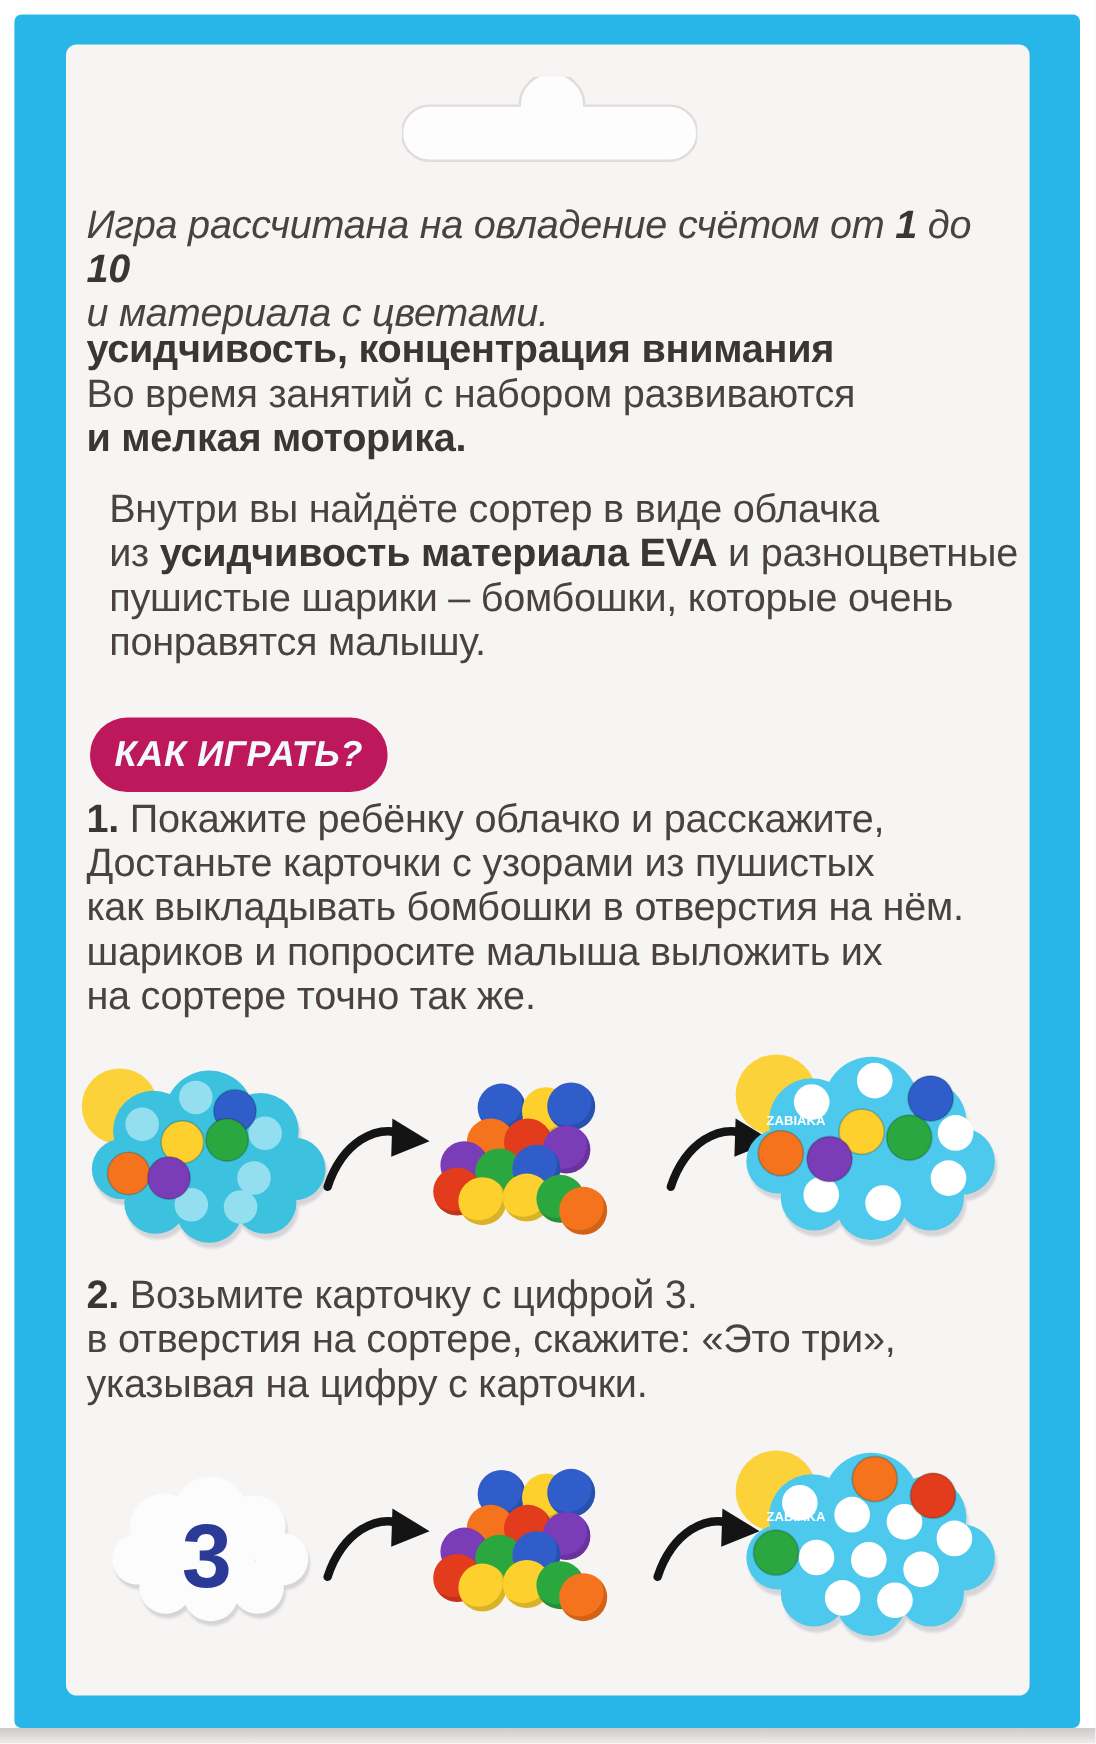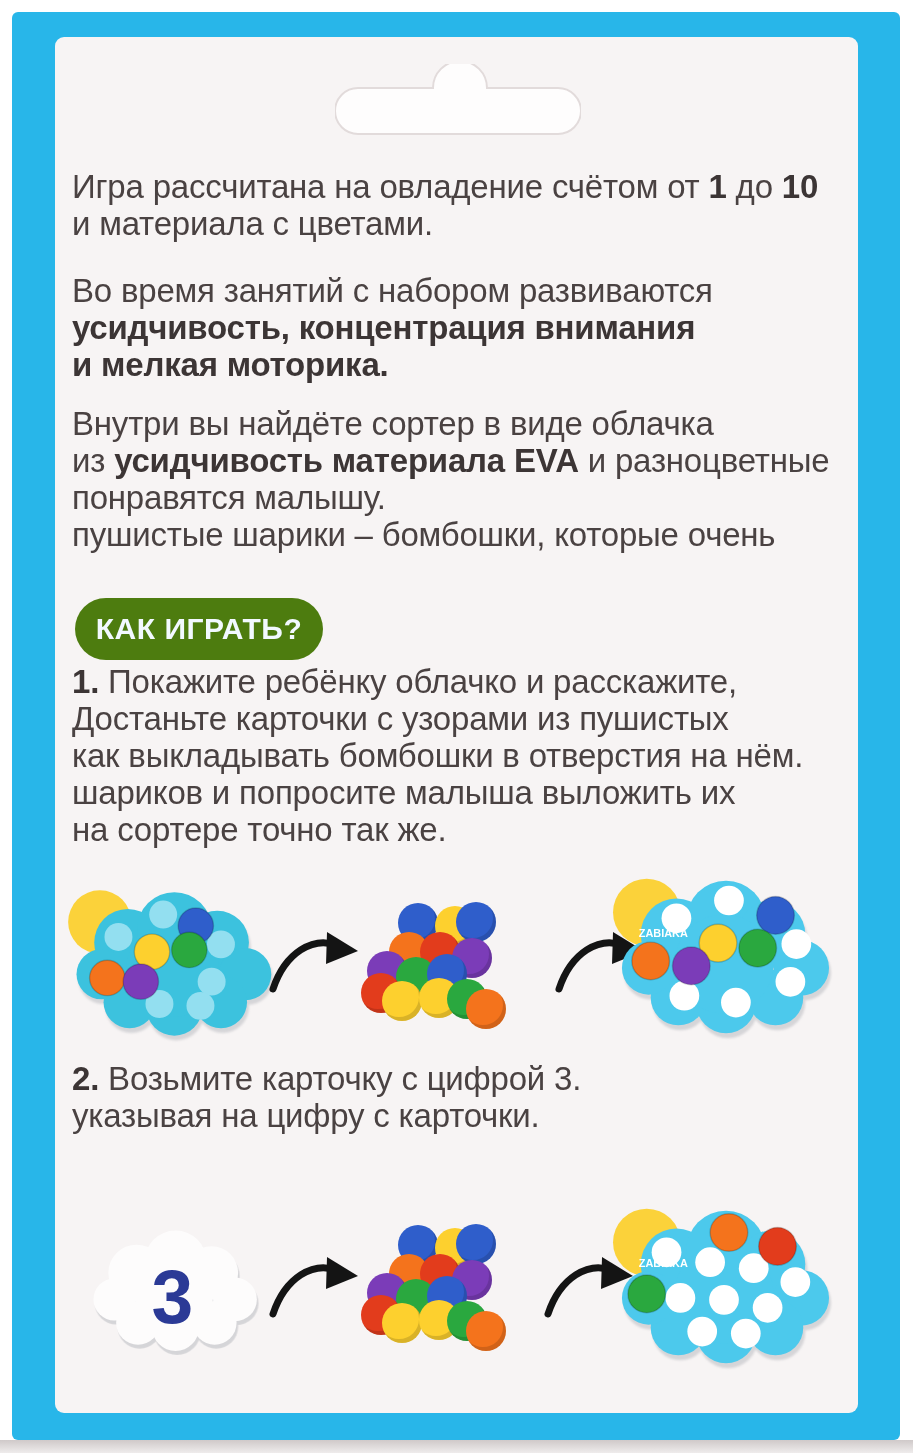--- a/index.html
+++ b/index.html
@@ -25,7 +25,7 @@
     font-size:33px;line-height:37px;color:#4a4242;letter-spacing:-0.2px;
   }
   .para .bold{font-weight:bold;color:#3c3535;}
-  #p-intro{top:131px;}
+  #p-intro{top:131px;font-style:italic;}
   #p-develop{top:235px;}
   #p-inside{top:368px;}
   #p-step1{top:626px;}

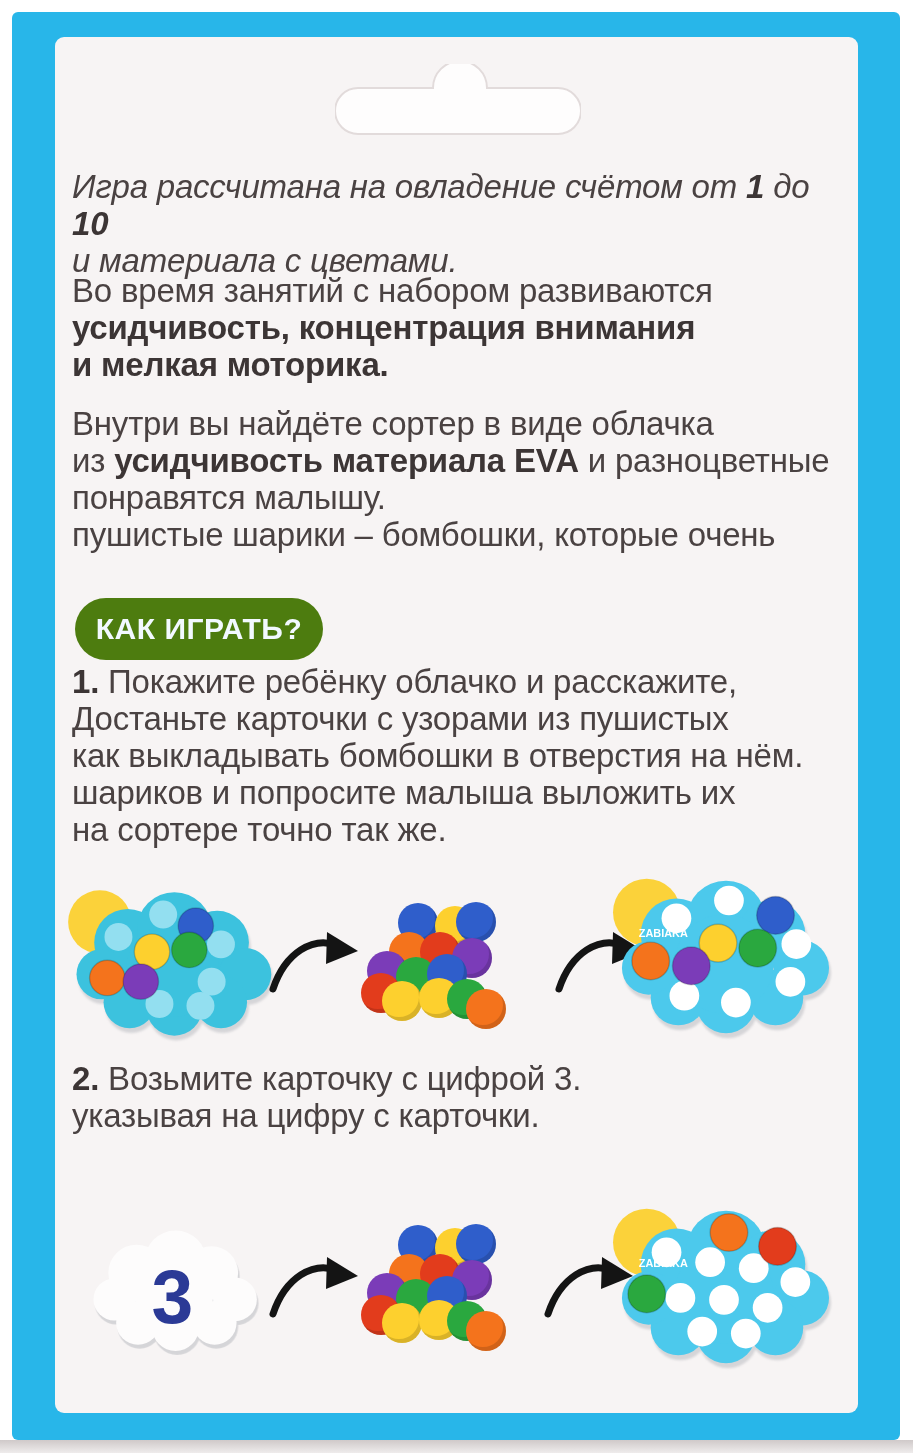--- a/index.html
+++ b/index.html
@@ -69,8 +69,8 @@
       <div><span>и материала с цветами.</span></div>
     </div>
   <div class="para" id="p-develop">
+      <div><span class="bold">усидчивость, концентрация внимания</span></div>
       <div><span>Во время занятий с набором развиваются</span></div>
-      <div><span class="bold">усидчивость, концентрация внимания</span></div>
       <div><span class="bold">и мелкая моторика.</span></div>
     </div>
   <div class="para" id="p-inside">

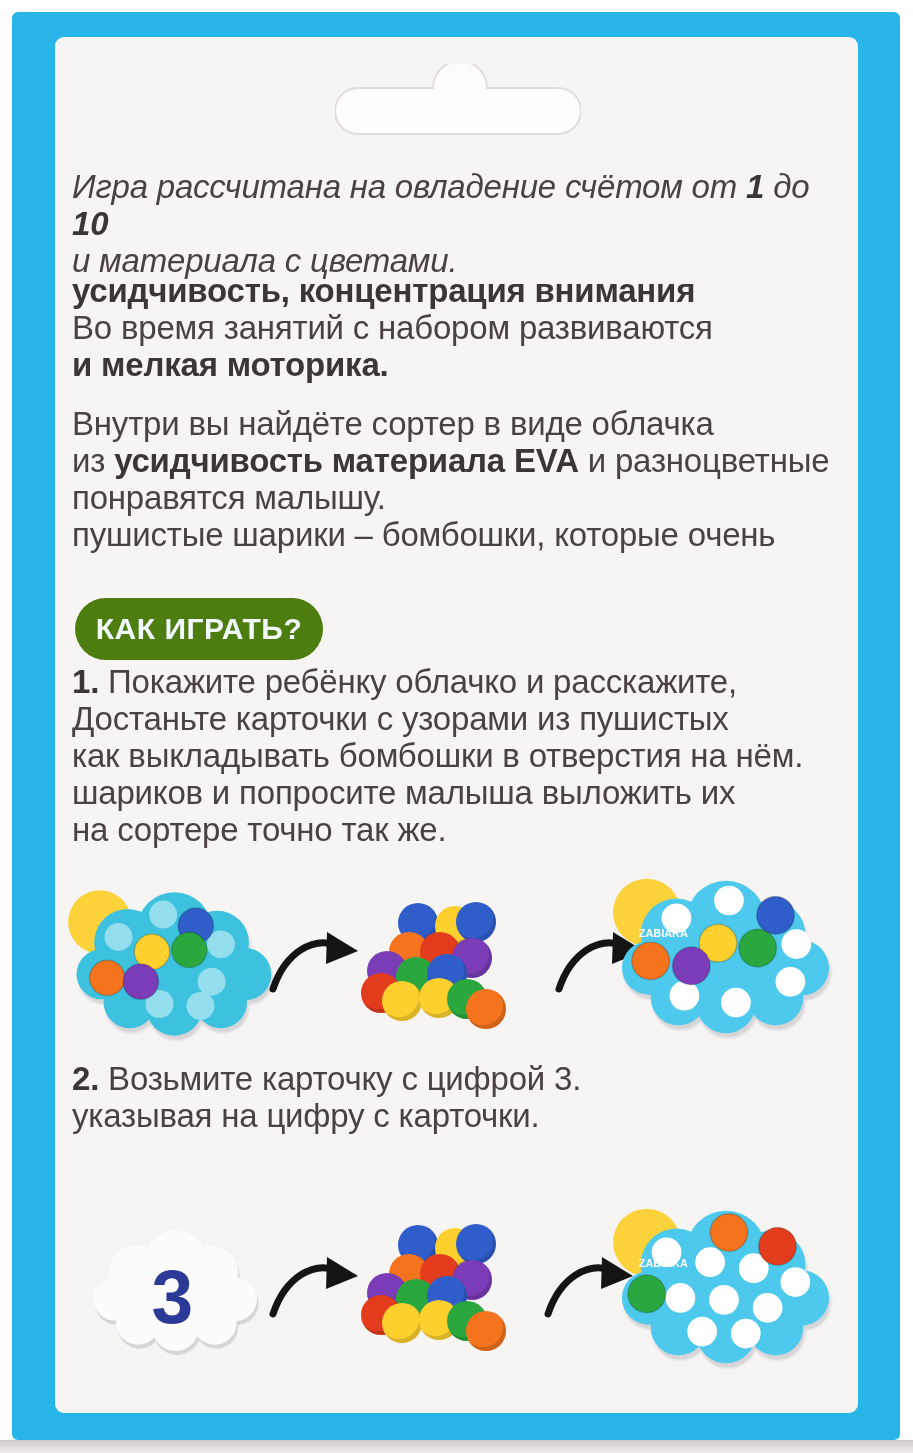--- a/index.html
+++ b/index.html
@@ -27,7 +27,7 @@
   .para .bold{font-weight:bold;color:#3c3535;}
   #p-intro{top:131px;font-style:italic;}
   #p-develop{top:235px;}
-  #p-inside{top:368px;}
+  #p-inside{top:368px;margin-left:19px;}
   #p-step1{top:626px;}
   #p-step2{top:1023px;}
   #howto-badge{

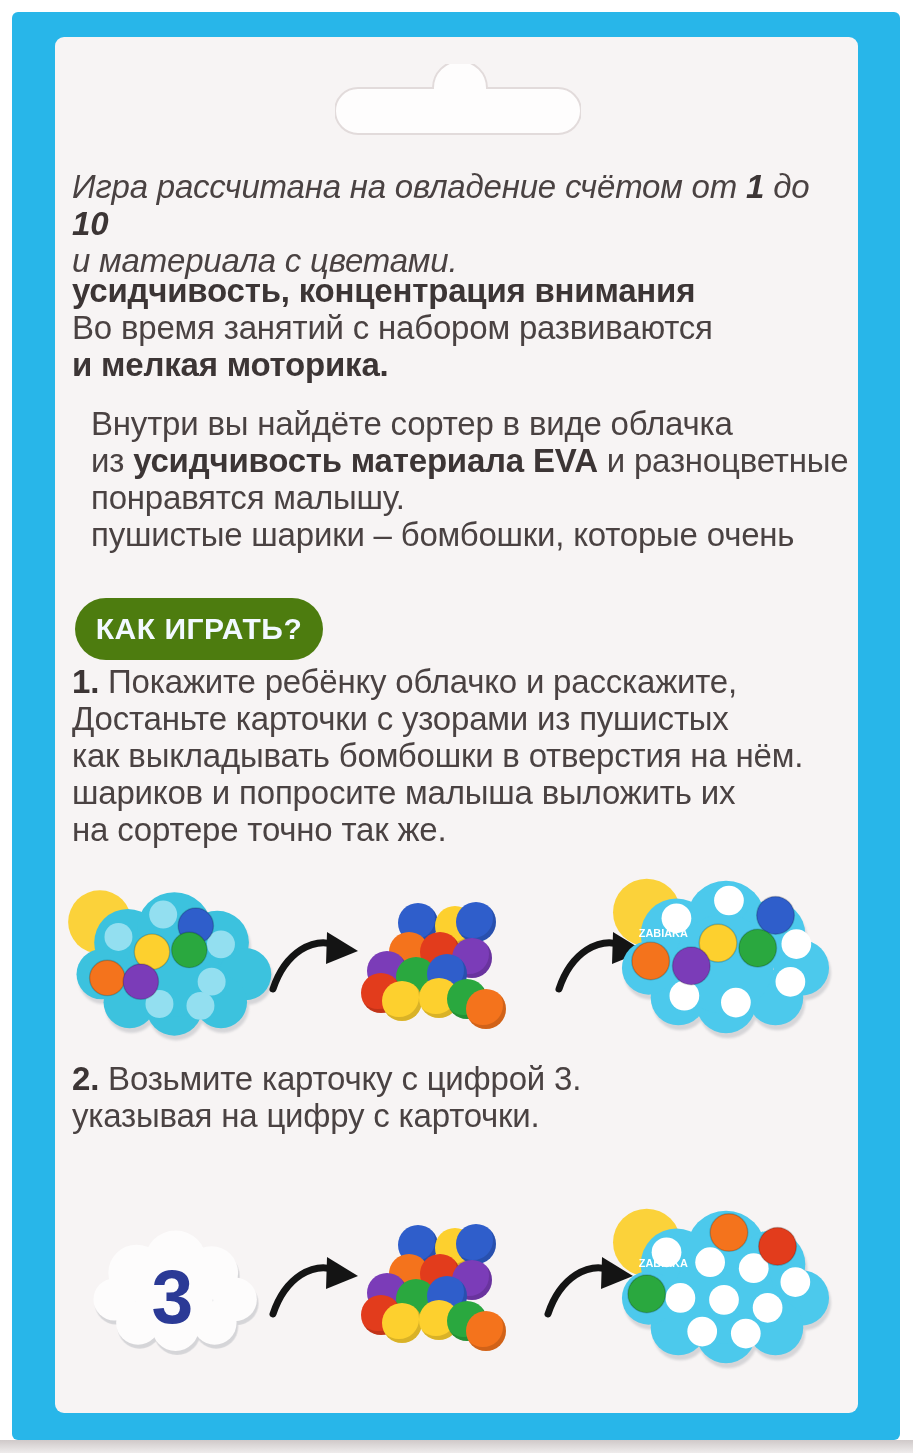--- a/index.html
+++ b/index.html
@@ -76,8 +76,8 @@
   <div class="para" id="p-inside">
       <div><span>Внутри вы найдёте сортер в виде облачка</span></div>
       <div><span>из </span><span class="bold">усидчивость материала EVA</span><span> и разноцветные</span></div>
+      <div><span>пушистые шарики – бомбошки, которые очень</span></div>
       <div><span>понравятся малышу.</span></div>
-      <div><span>пушистые шарики – бомбошки, которые очень</span></div>
     </div>
 
   <div id="howto-badge" style="background: #4d7c0f; color: rgb(242, 249, 255);">КАК ИГРАТЬ?</div>

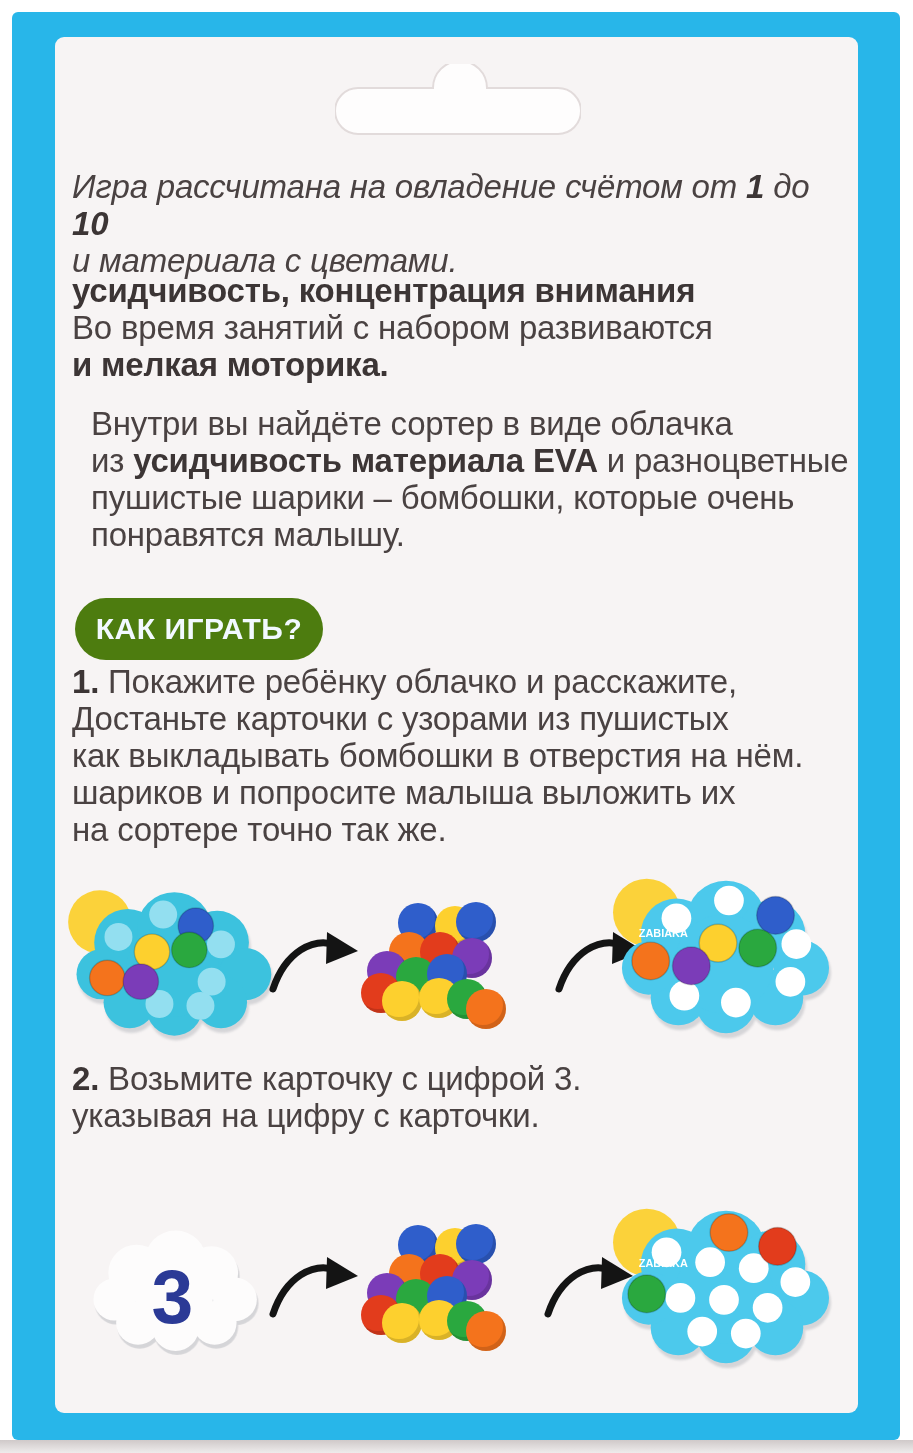--- a/index.html
+++ b/index.html
@@ -80,7 +80,7 @@
       <div><span>понравятся малышу.</span></div>
     </div>
 
-  <div id="howto-badge" style="background: #4d7c0f; color: rgb(242, 249, 255);">КАК ИГРАТЬ?</div>
+  <div id="howto-badge" style="background: #be185d; color: rgb(242, 249, 255); font-style: italic;">КАК ИГРАТЬ?</div>
 
   <div class="para" id="p-step1">
       <div><span class="bold">1.</span><span> Покажите ребёнку облачко и расскажите,</span></div>

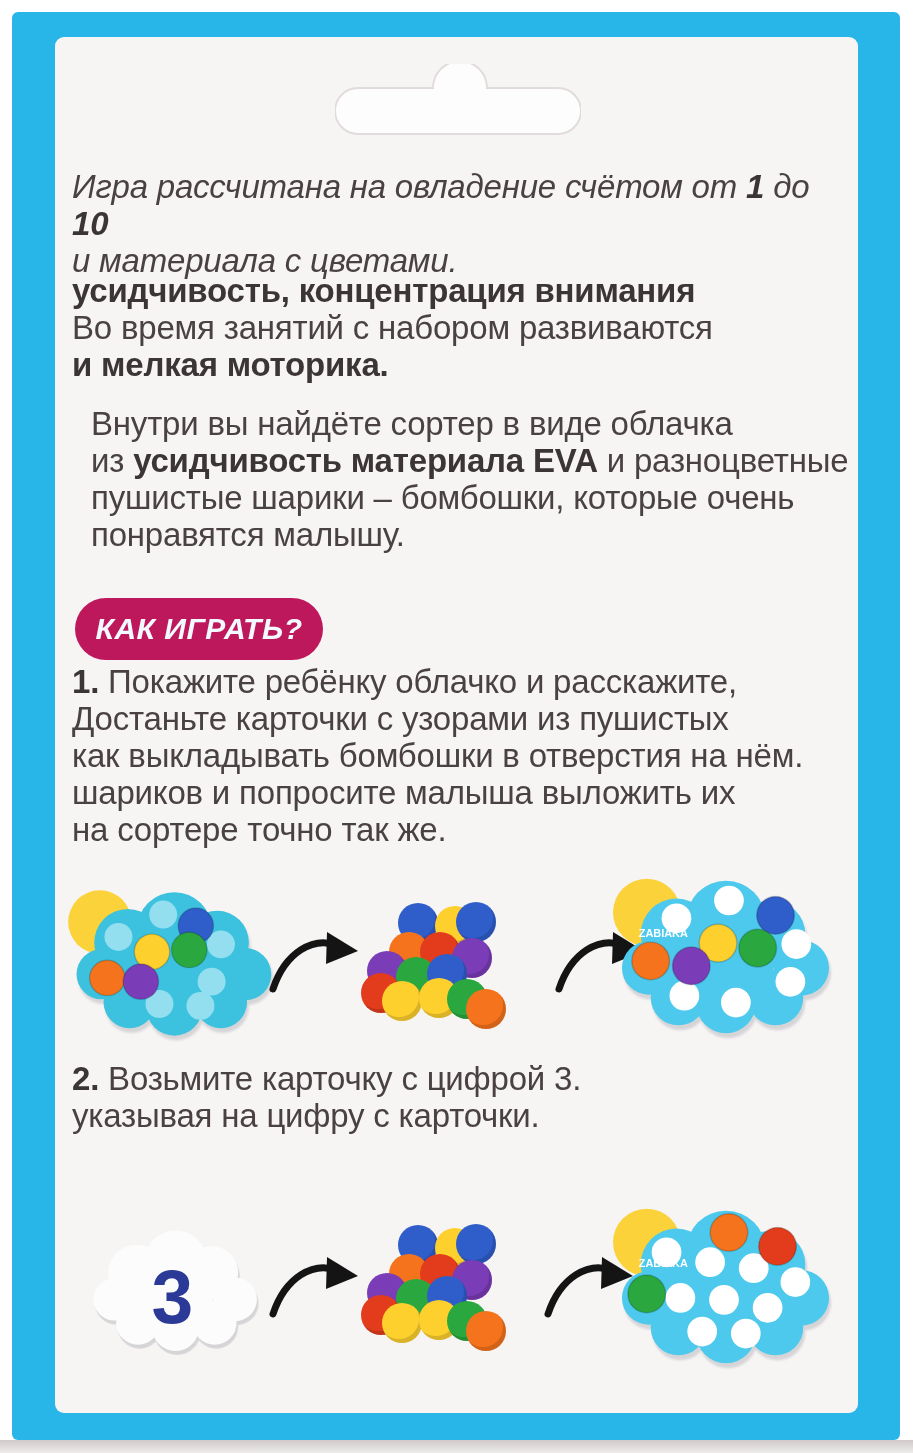--- a/index.html
+++ b/index.html
@@ -168,6 +168,7 @@
 
   <div class="para" id="p-step2">
       <div><span class="bold">2.</span><span> Возьмите карточку с цифрой 3.</span></div>
+      <div><span>в отверстия на сортере, скажите: «Это три»,</span></div>
       <div><span>указывая на цифру с карточки.</span></div>
     </div>
 

